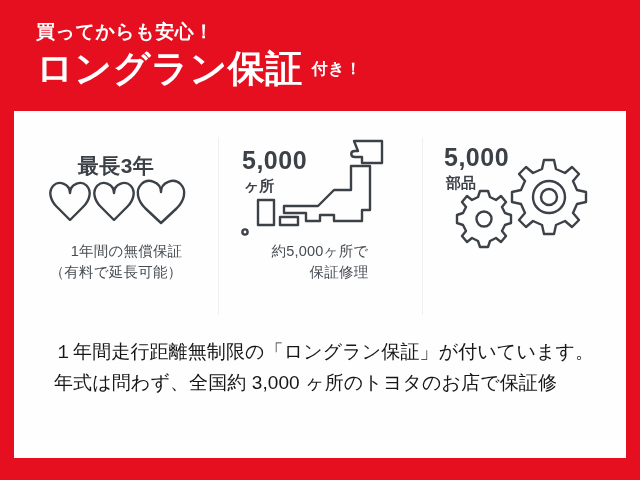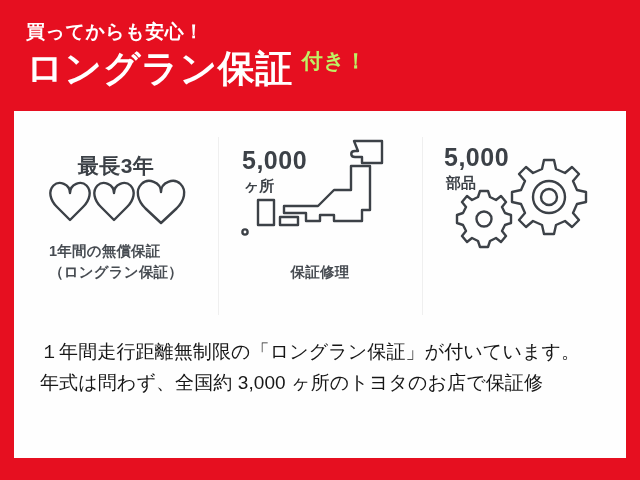--- a/index.html
+++ b/index.html
@@ -28,7 +28,7 @@
     top: 0;
     width: 640px;
     height: 111px;
-    padding: 22px 0 0 26px;
+    padding: 22px 0 0 36px;
     box-sizing: border-box;
   }
   .header-kicker {

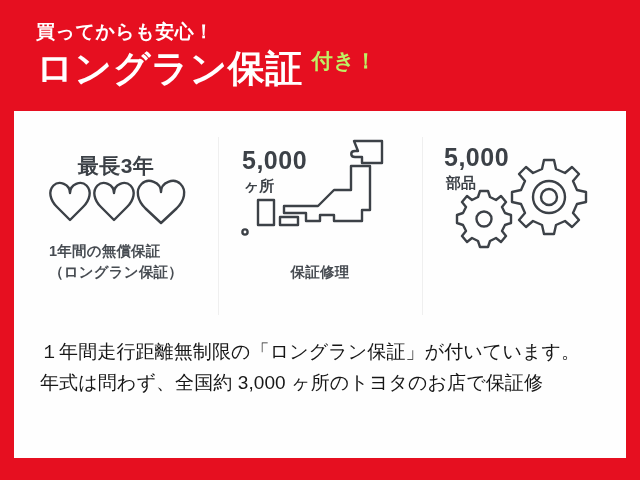--- a/index.html
+++ b/index.html
@@ -42,7 +42,7 @@
   }
   .header-main {
     display: flex;
-    align-items: flex-start;
+    align-items: center;
     white-space: nowrap;
   }
   .header-title {

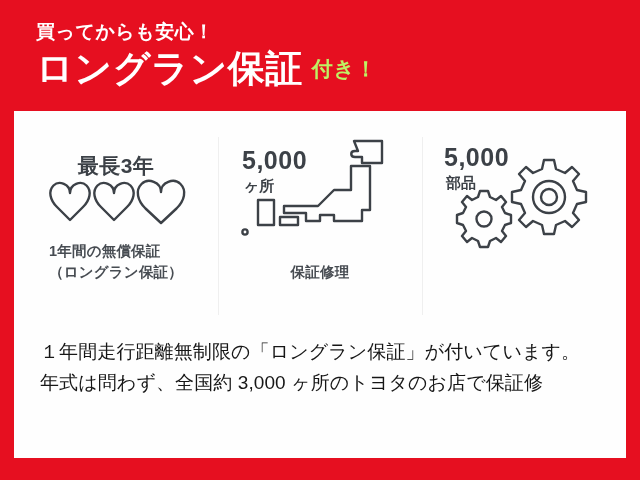--- a/index.html
+++ b/index.html
@@ -53,8 +53,8 @@
     line-height: 1;
   }
   .header-suffix {
-    color: #bef264;
-    font-size: 21px;
+    color: #ffffff;
+    font-size: 16px;
     font-weight: bold;
     line-height: 1;
     margin-left: 9px;

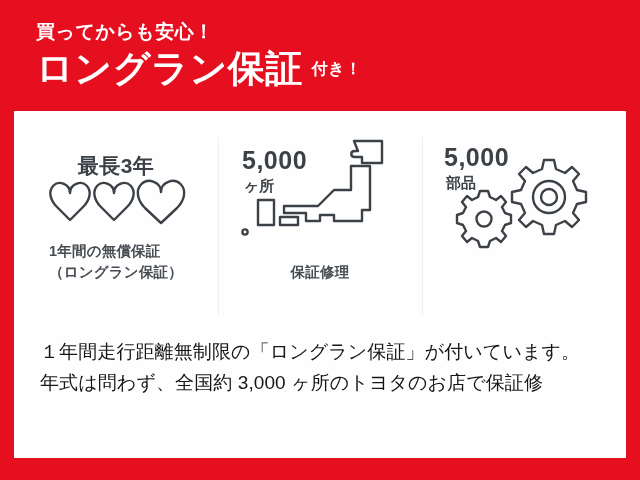--- a/index.html
+++ b/index.html
@@ -117,9 +117,9 @@
   .feature-caption {
     color: #474c52;
     font-size: 14.5px;
-    font-weight: bold;
+    font-weight: normal;
     line-height: 1.45;
-    text-align: left;
+    text-align: right;
     letter-spacing: 0.2px;
     white-space: nowrap;
   }

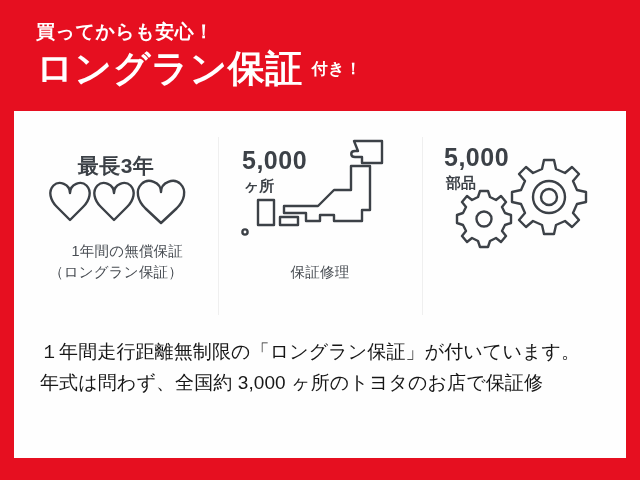--- a/index.html
+++ b/index.html
@@ -223,7 +223,7 @@
           </svg>
         </div>
         <div class="feature-caption">
-          <br>
+          <span>約5,000ヶ所で</span><br>
           <span>保証修理</span>
         </div>
       </div>

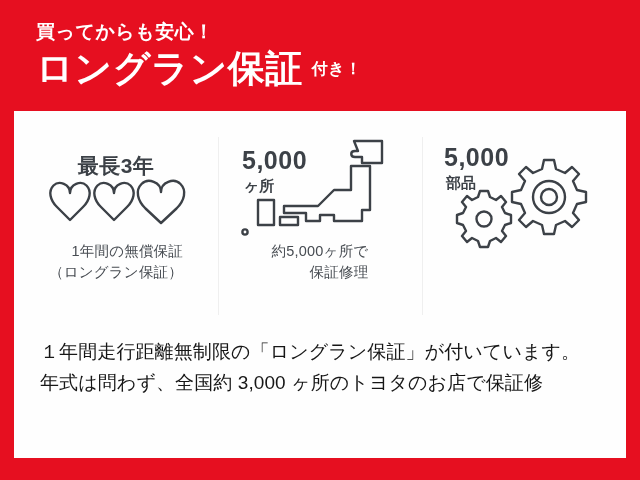--- a/index.html
+++ b/index.html
@@ -199,7 +199,7 @@
         </div>
         <div class="feature-caption">
           <span>1年間の無償保証</span><br>
-          <span>（ロングラン保証）</span>
+          <span>（有料で延長可能）</span>
         </div>
       </div>
 

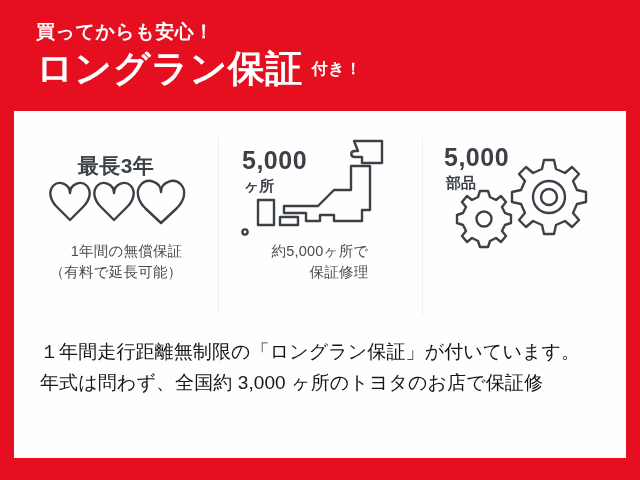--- a/index.html
+++ b/index.html
@@ -166,6 +166,7 @@
   .paragraph .pline {
     white-space: nowrap;
     display: block;
+    margin-left: 14px;
   }
 </style>
 </head>

